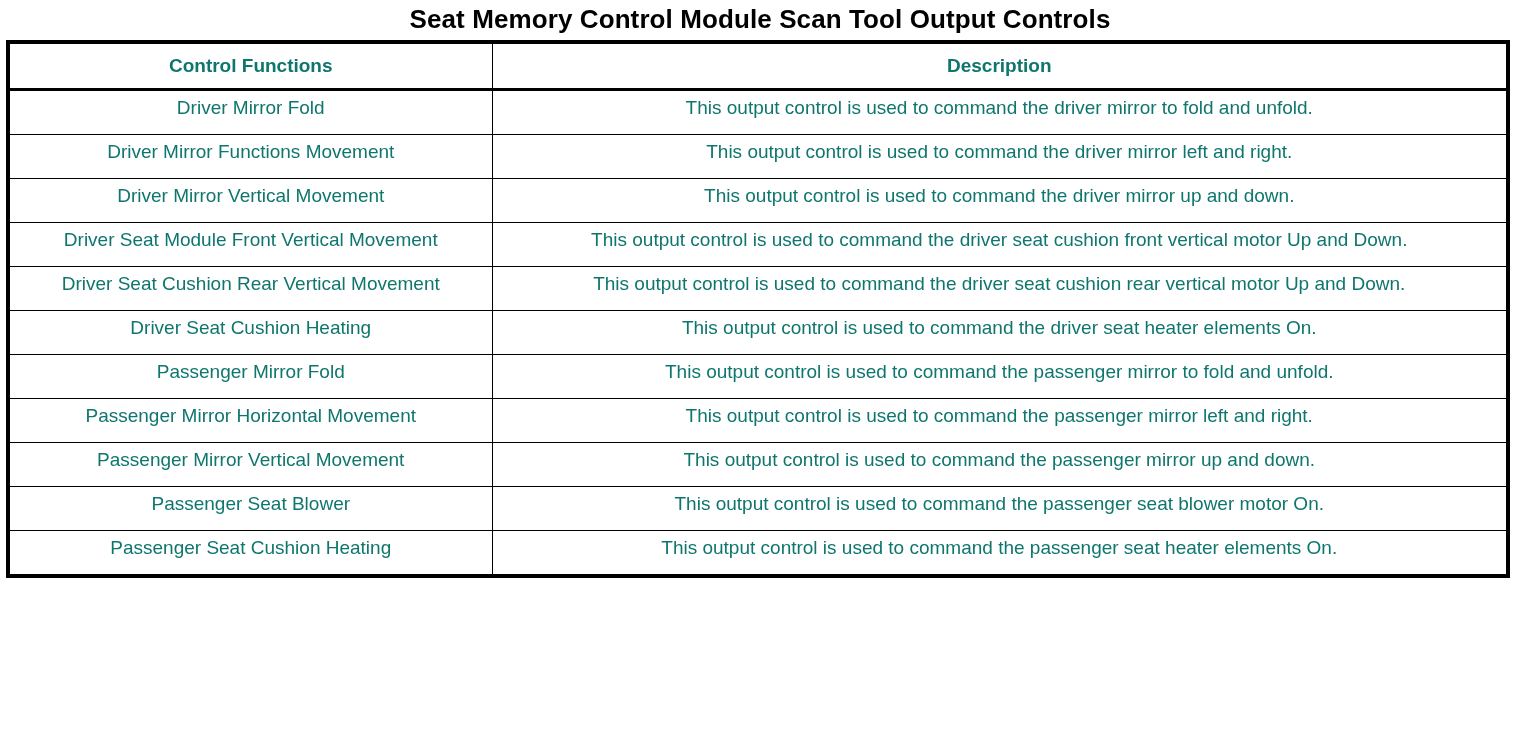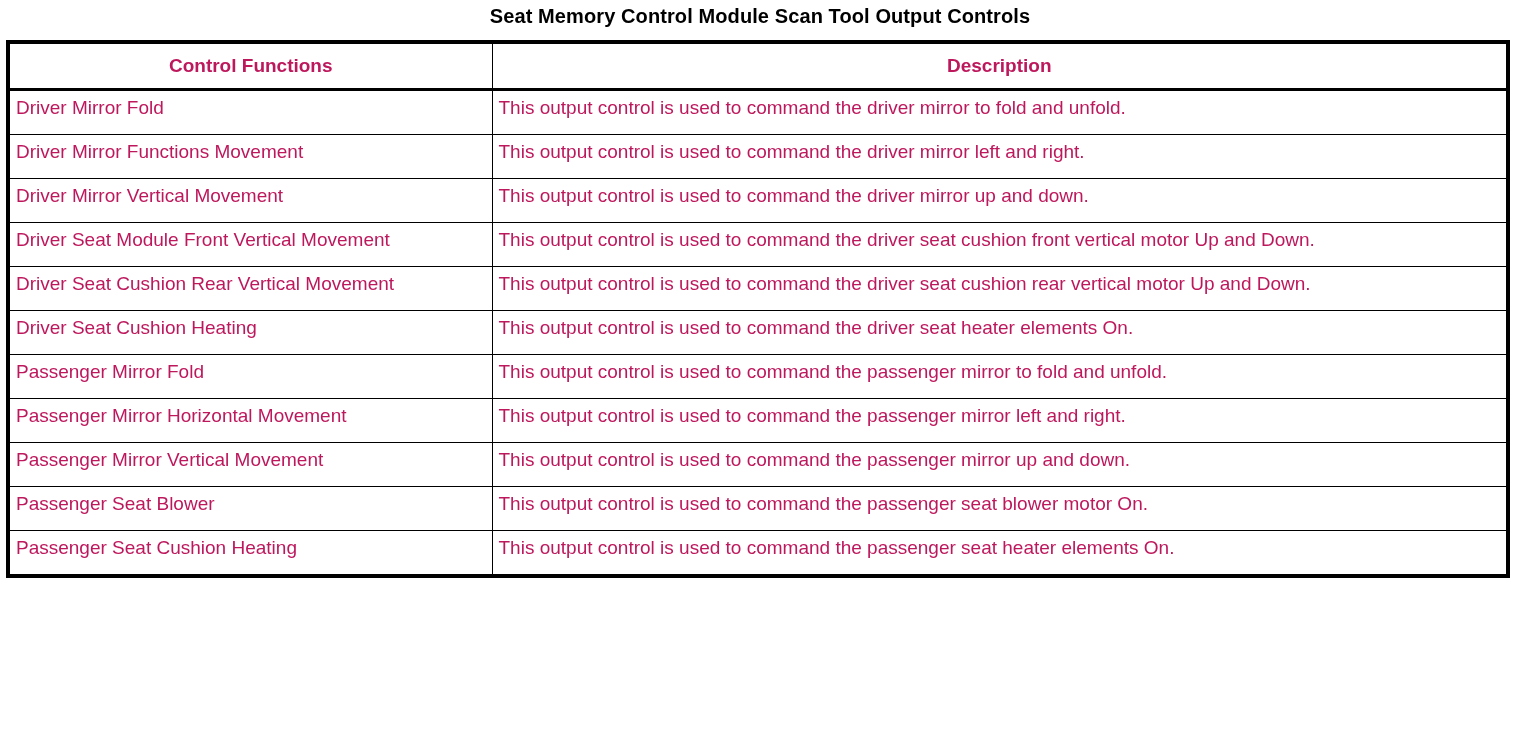--- a/index.html
+++ b/index.html
@@ -25,7 +25,7 @@
 
   .doc-title {
     text-align: center;
-    font-size: 20px;
+    font-size: 26px;
     font-weight: bold;
     line-height: 1;
     padding-top: 6px;

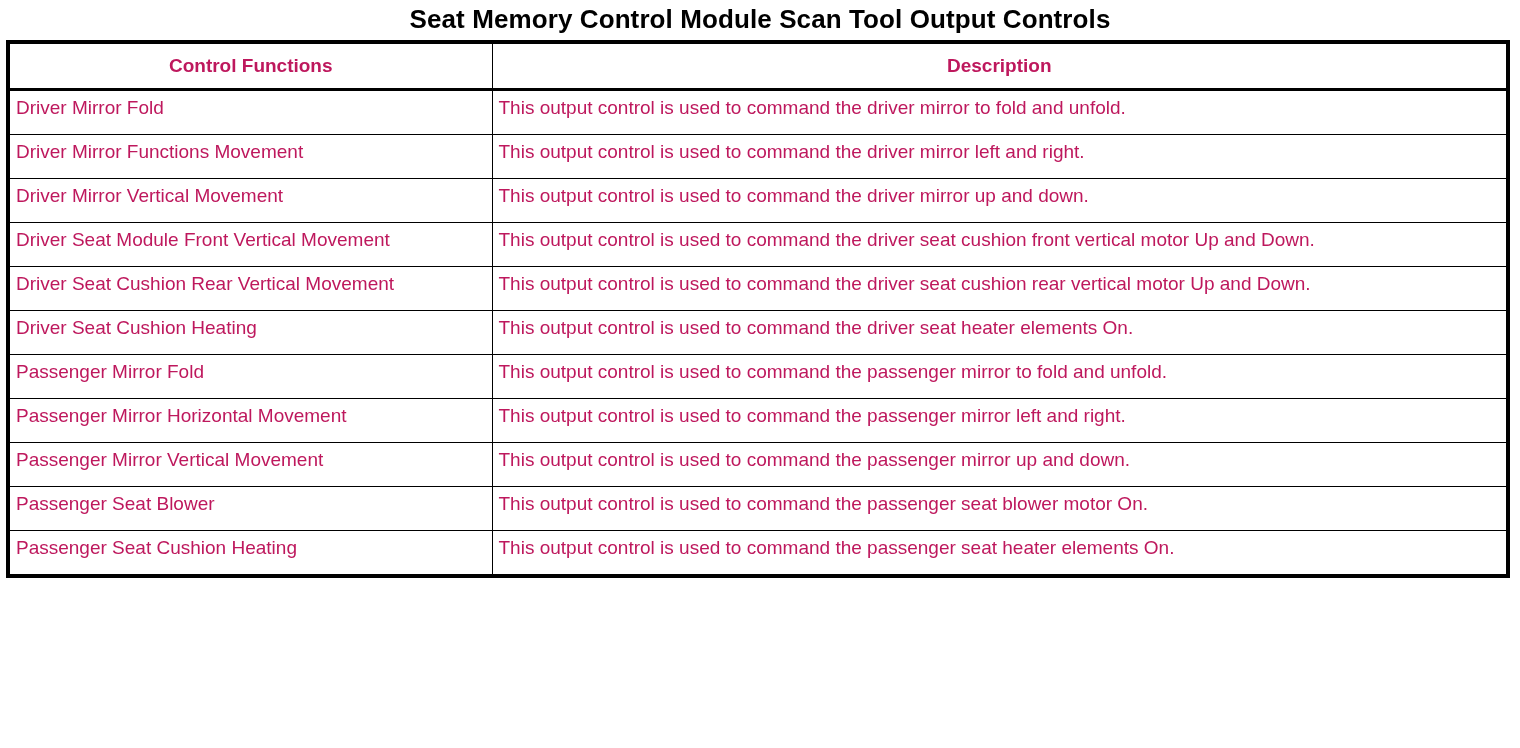--- a/index.html
+++ b/index.html
@@ -58,7 +58,7 @@
     padding: 5px 6px 6px 6px;
     font-size: 19px;
     line-height: 1.22;
-    color: #be185d;
+    color: #0f766e;
     background: #ffffff;
   }
 

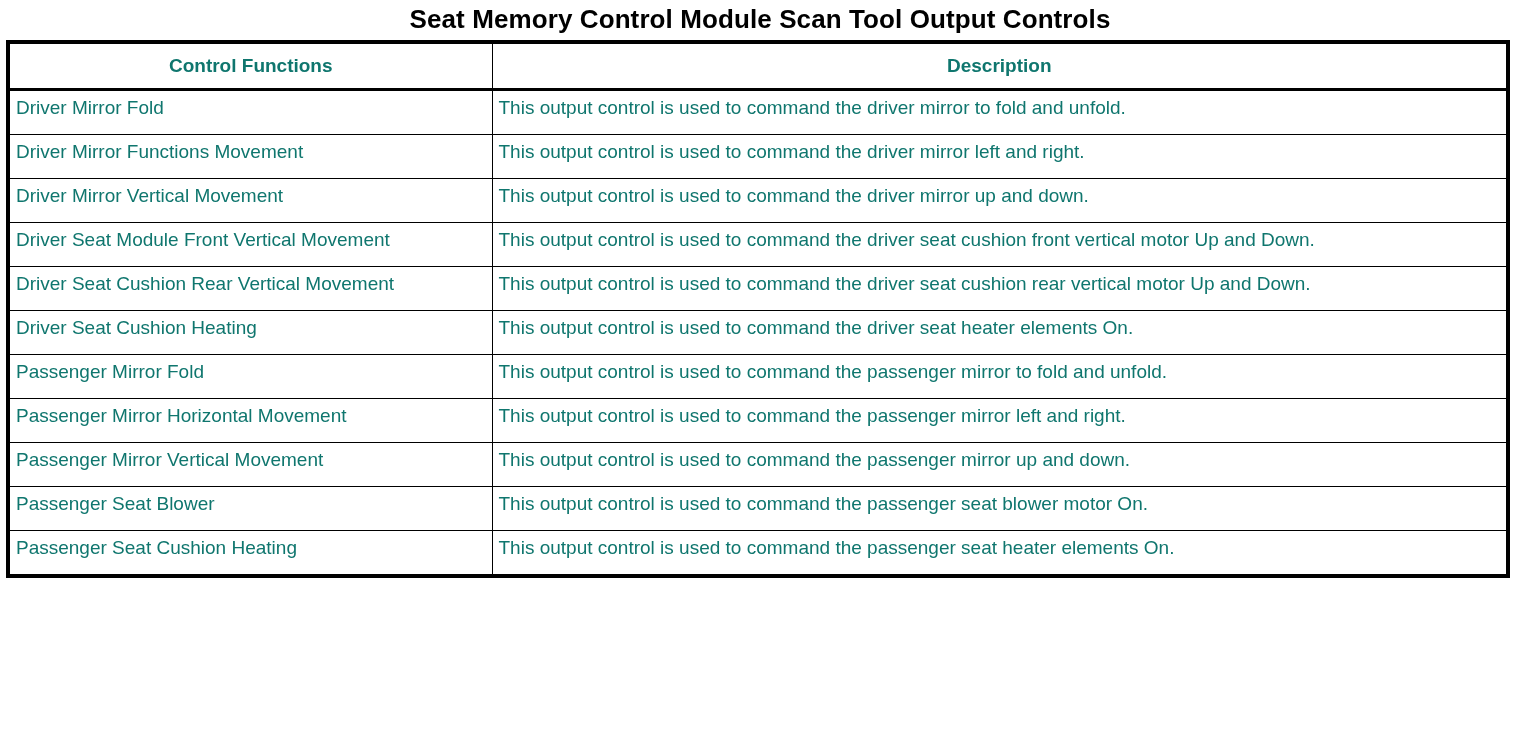--- a/index.html
+++ b/index.html
@@ -74,7 +74,7 @@
 
   table.controls tbody td {
     font-weight: normal;
-    text-align: left;
+    text-align: center;
     height: 32px;
   }
 

